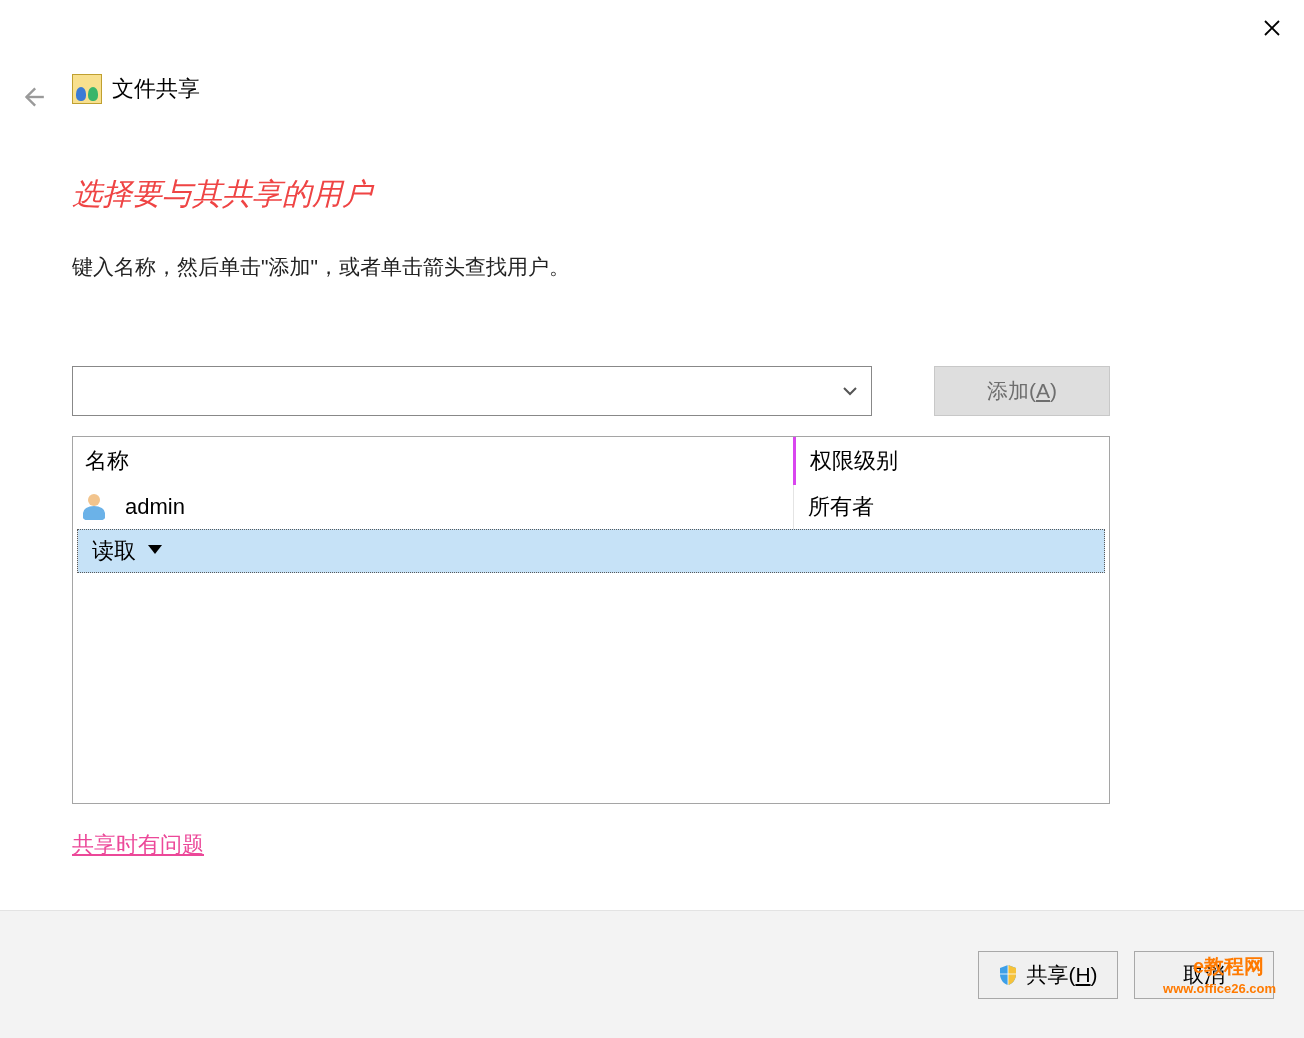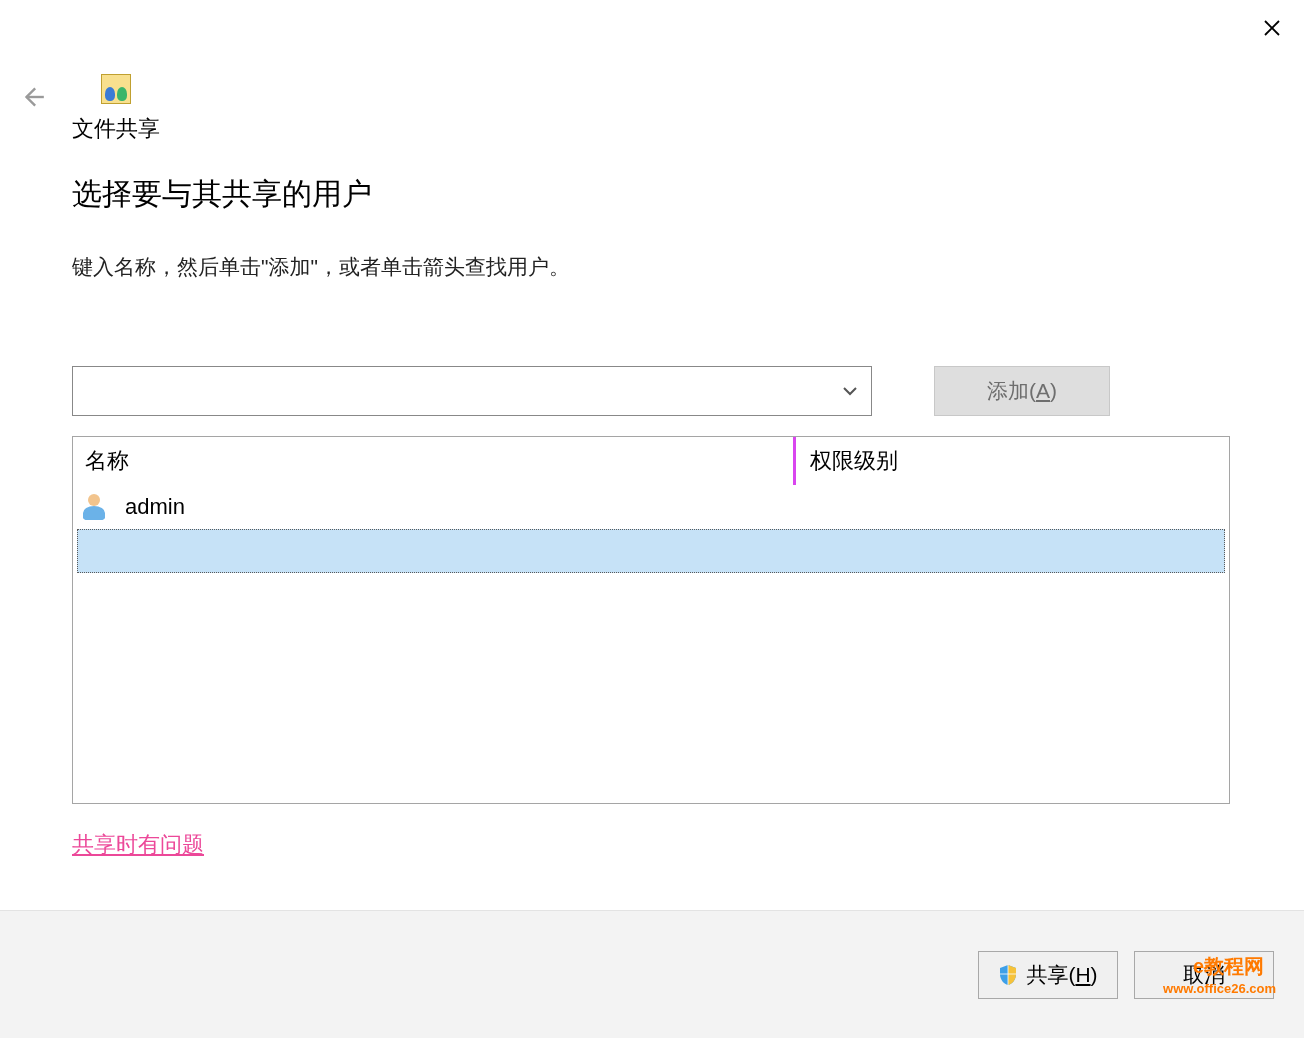--- a/index.html
+++ b/index.html
@@ -46,7 +46,6 @@
     display: flex;
     align-items: center;
     gap: 10px;
-    flex-direction: column;
   }
   .app-icon {
     width: 30px;

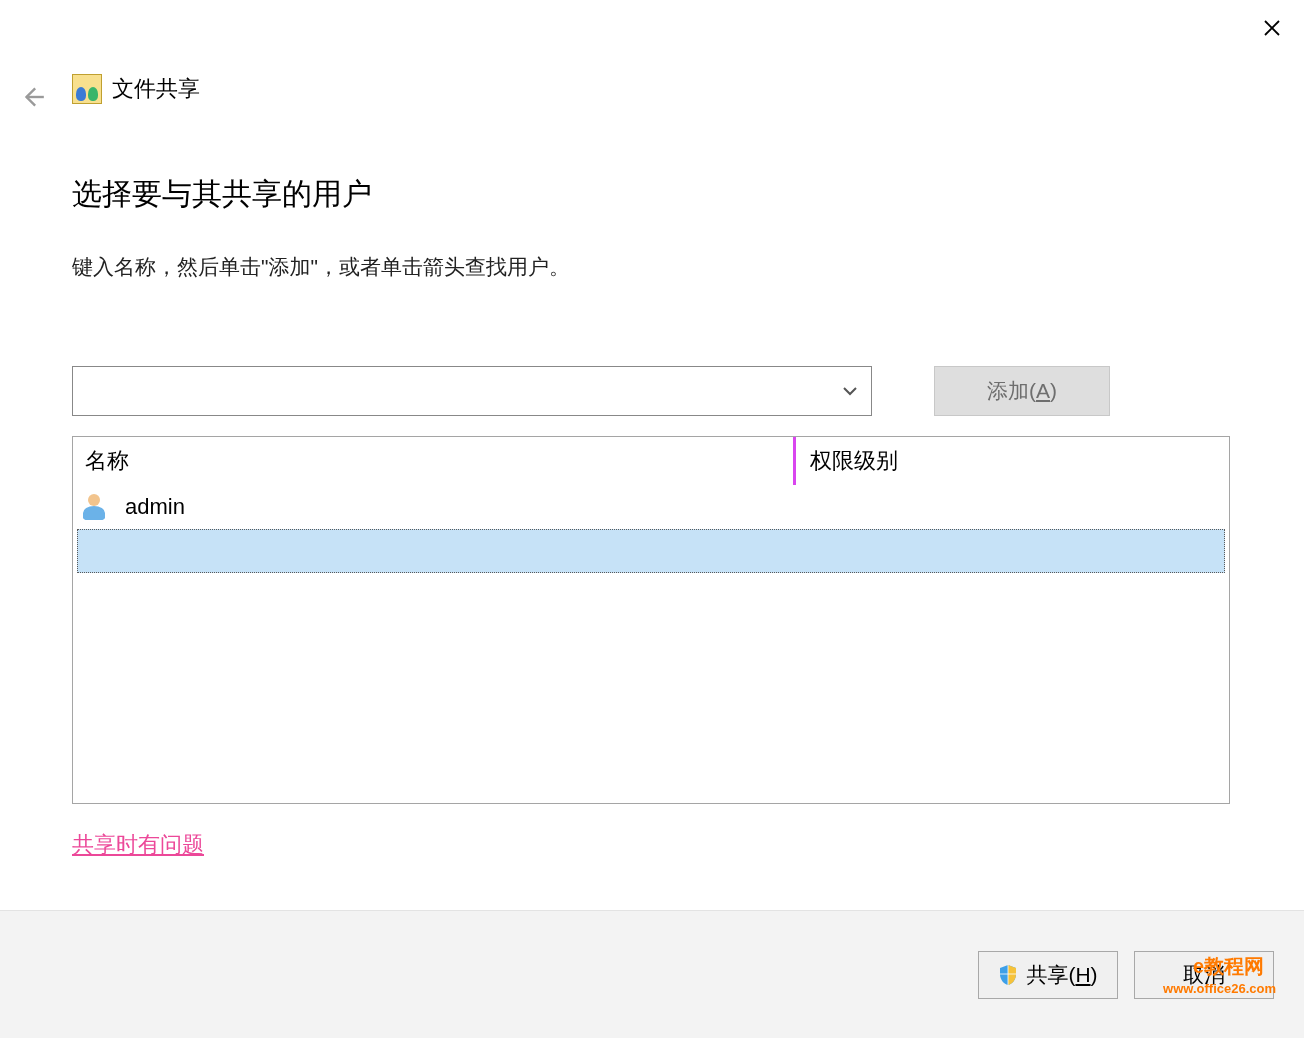--- a/index.html
+++ b/index.html
@@ -70,7 +70,8 @@
     top: 174px;
     left: 72px;
     font-size: 30px;
-    color: #000000;
+    color: #ef4444;
+    font-style: italic;
   }
   .instruction {
     position: absolute;

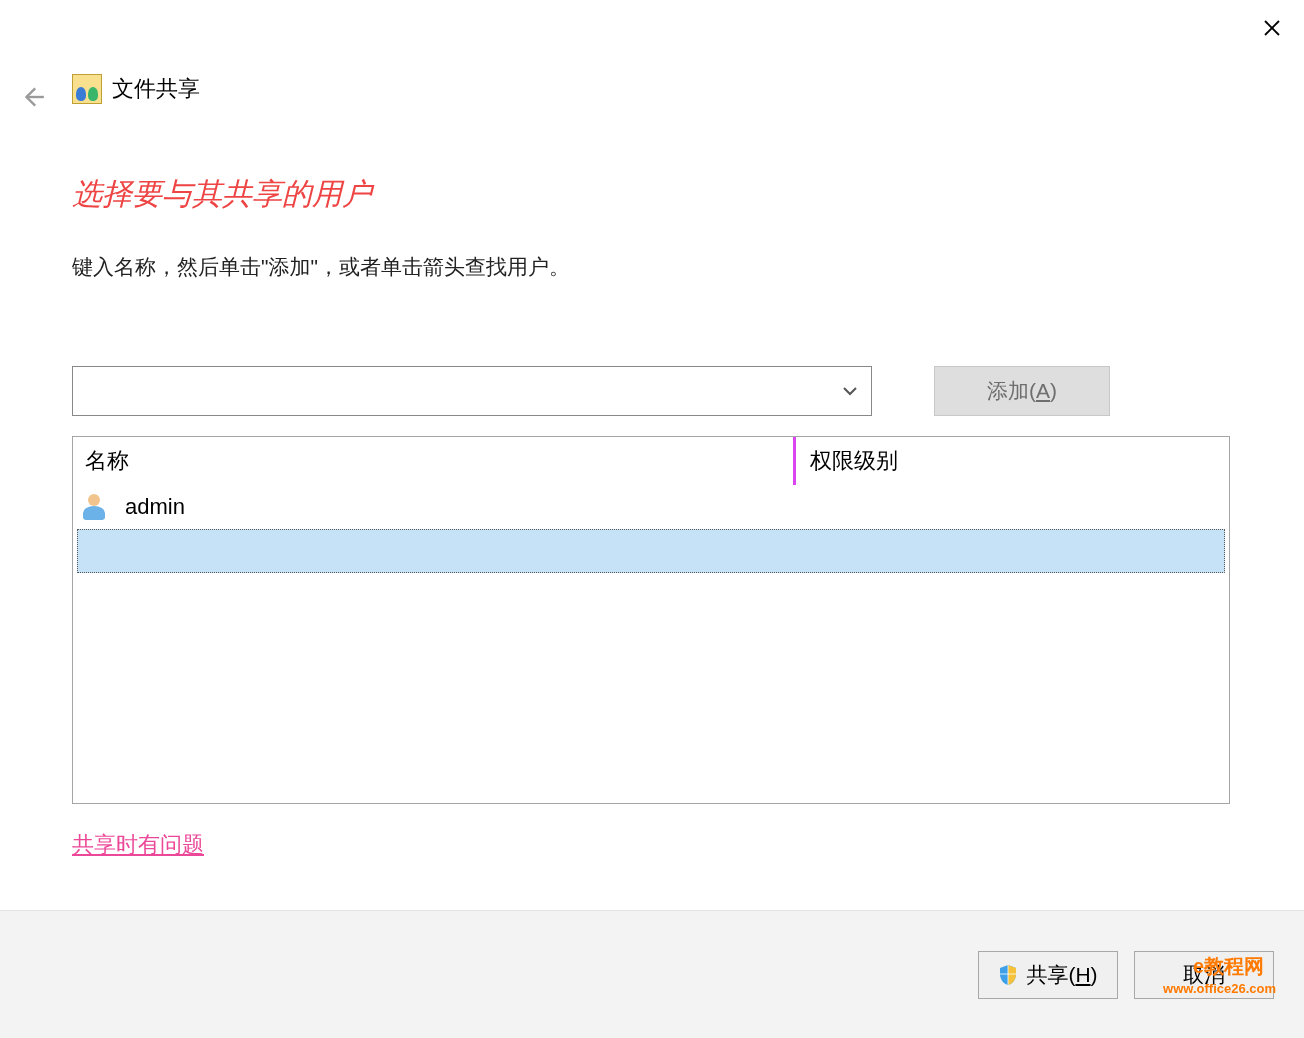--- a/index.html
+++ b/index.html
@@ -128,7 +128,7 @@
     position: absolute;
     top: 436px;
     left: 72px;
-    width: 1158px;
+    width: 1038px;
     height: 368px;
     border: 1px solid #a5a5a5;
     background: #fff;

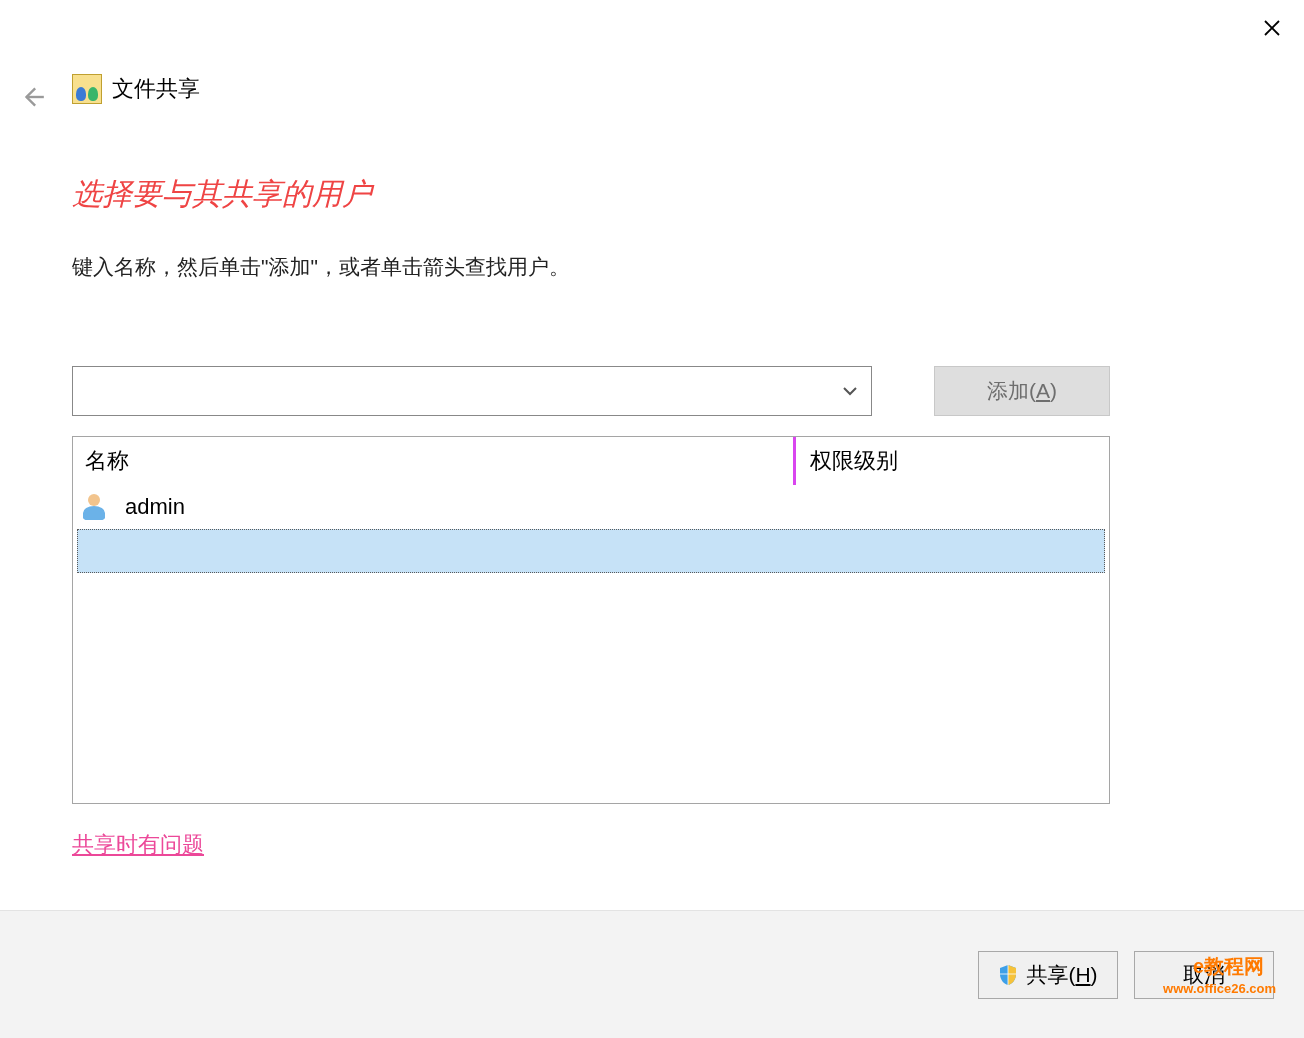--- a/index.html
+++ b/index.html
@@ -304,6 +304,9 @@
         </span>
       <span>admin</span>
     </div>
+    <div class="perm-cell">
+      <span>所有者</span>
+    </div>
   </div>
 
   <div class="row-selected-wrap">

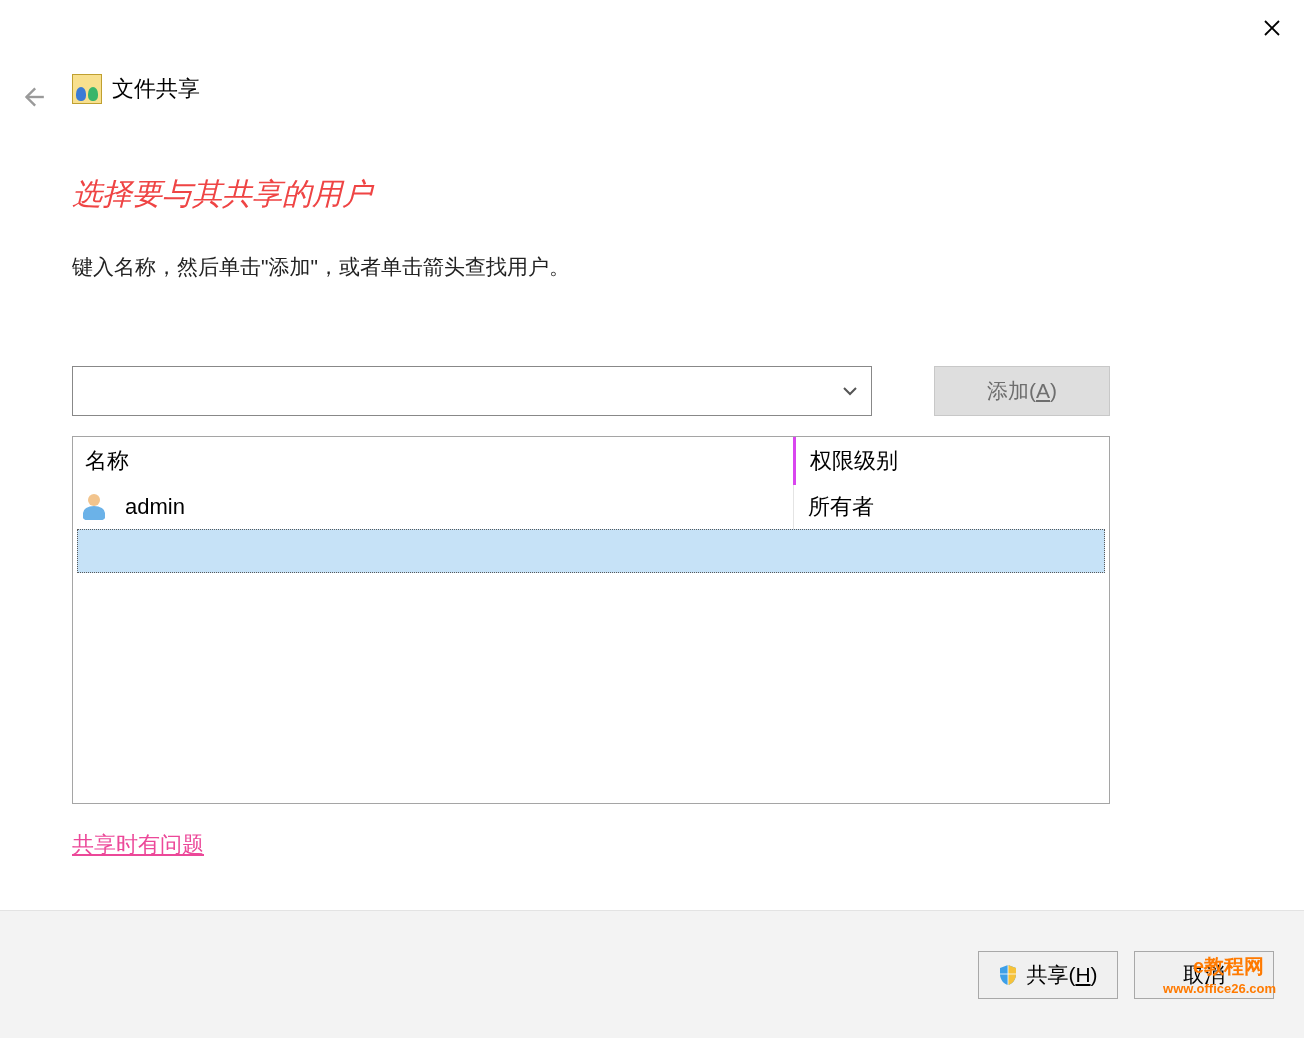--- a/index.html
+++ b/index.html
@@ -311,6 +311,14 @@
 
   <div class="row-selected-wrap">
     <div class="list-row row-selected">
+      <div class="perm-cell">
+        <span>读取</span>
+        <span class="dropdown-caret">
+          <svg viewBox="0 0 18 18">
+              <polygon points="2,5 16,5 9,14"></polygon>
+            </svg>
+        </span>
+      </div>
     </div>
   </div>
 </div>

